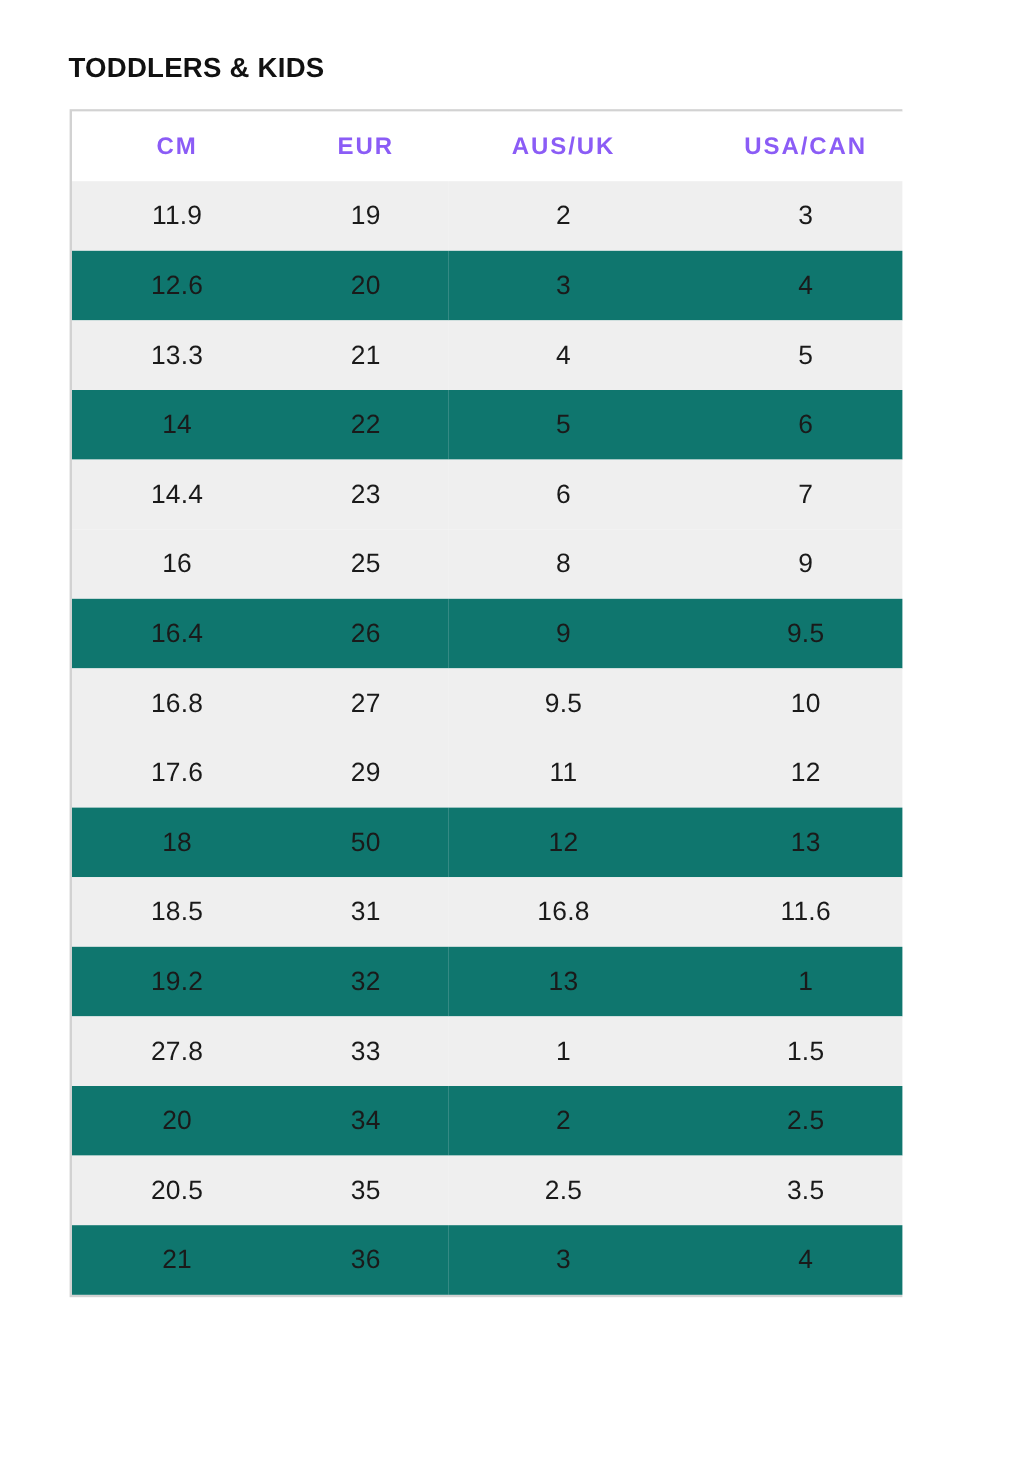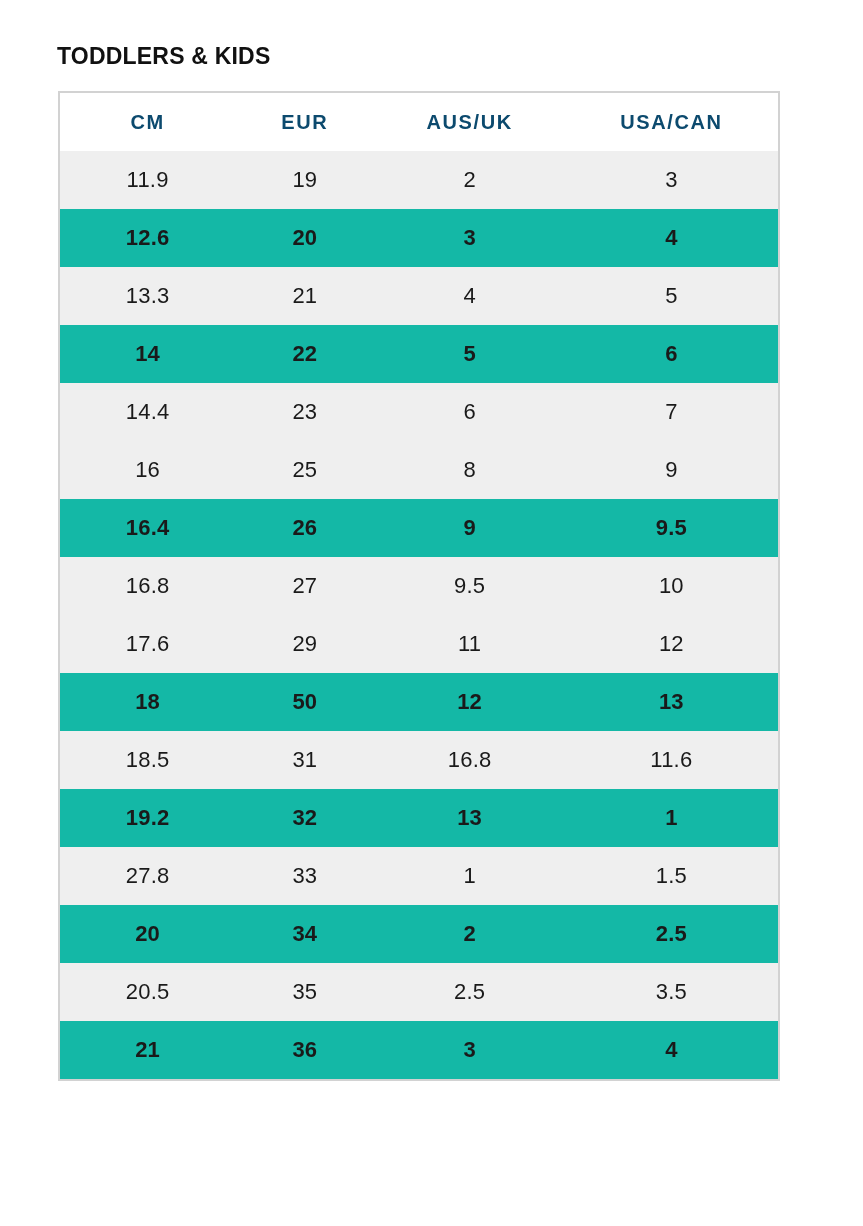--- a/index.html
+++ b/index.html
@@ -17,7 +17,7 @@
   }
   .page {
     position: relative;
-    width: 863px;
+    width: 752px;
     height: 1226px;
     box-sizing: border-box;
     background: #ffffff;

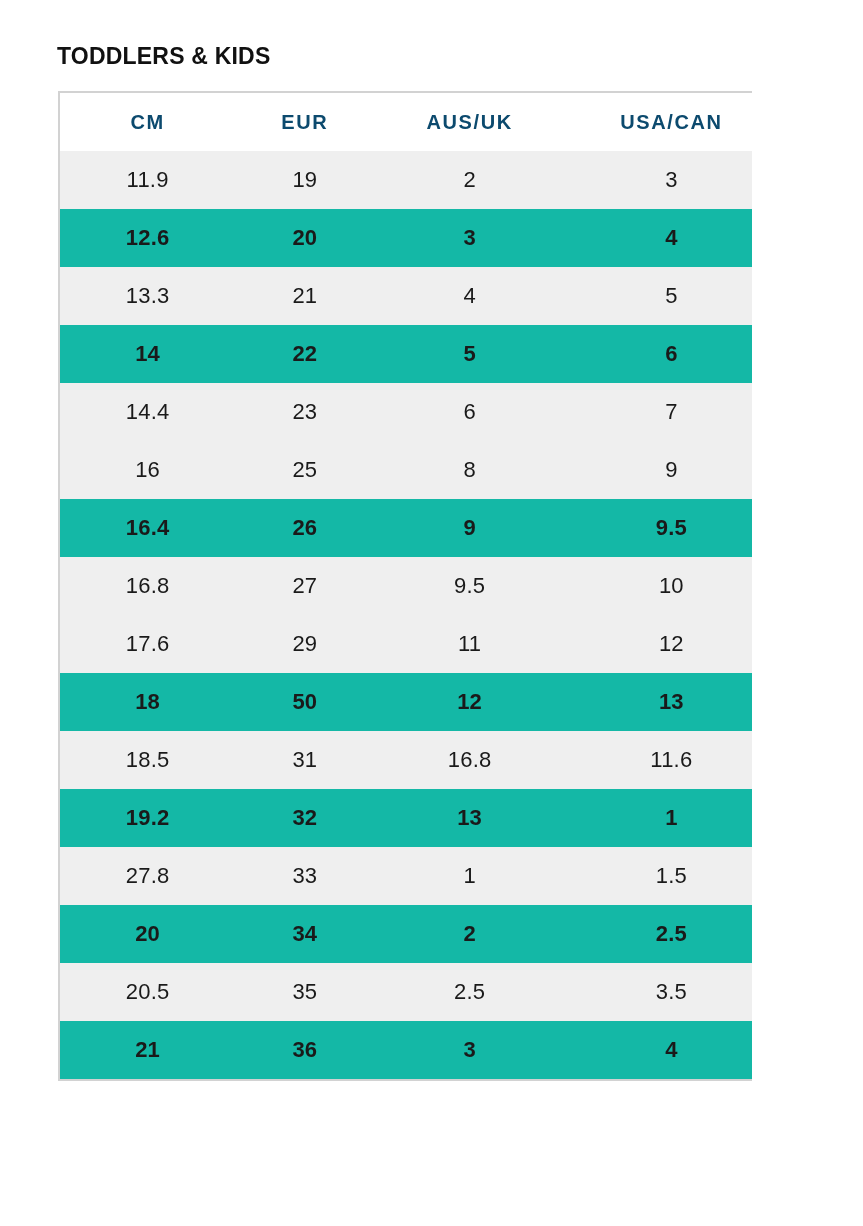--- a/index.html
+++ b/index.html
@@ -61,7 +61,7 @@
     font-size: 20px;
     font-weight: 700;
     letter-spacing: 1.6px;
-    color: #0c4a6e;
+    color: #8b5cf6;
     background: #ffffff;
     height: 58px;
   }

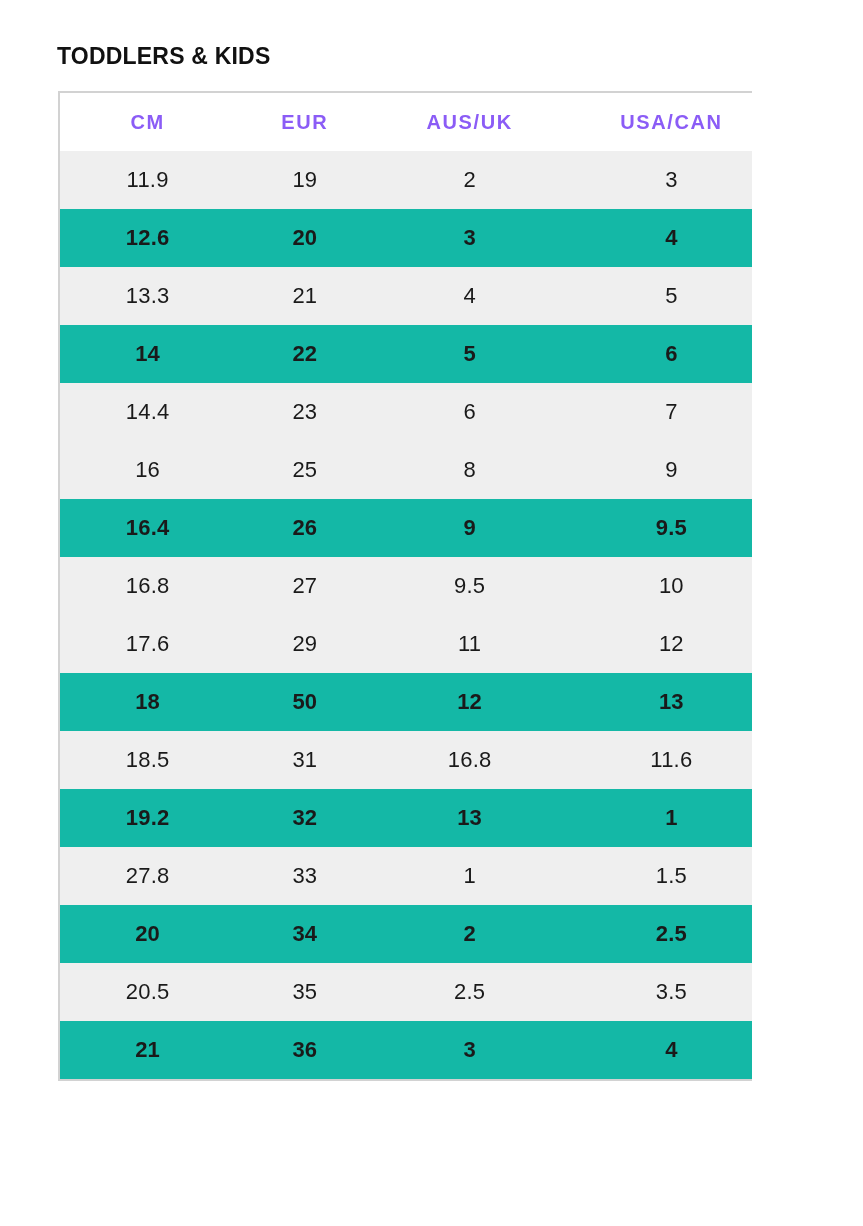--- a/index.html
+++ b/index.html
@@ -75,8 +75,7 @@
     background: #efefef;
   }
   table.size-table tbody tr.row-even td {
-    background: #14b8a6;
-    font-weight: bold;
+    background: #0f766e;
   }
   
   col.col-cm      { width: 24.4%; }

